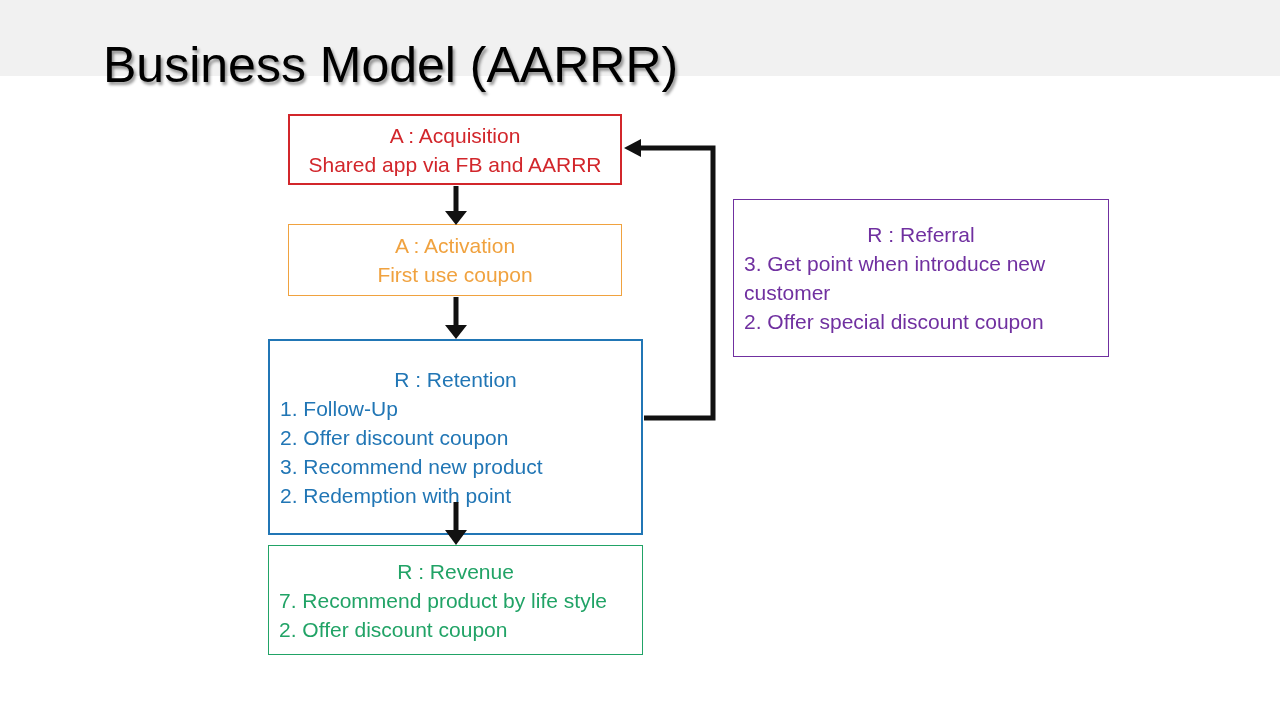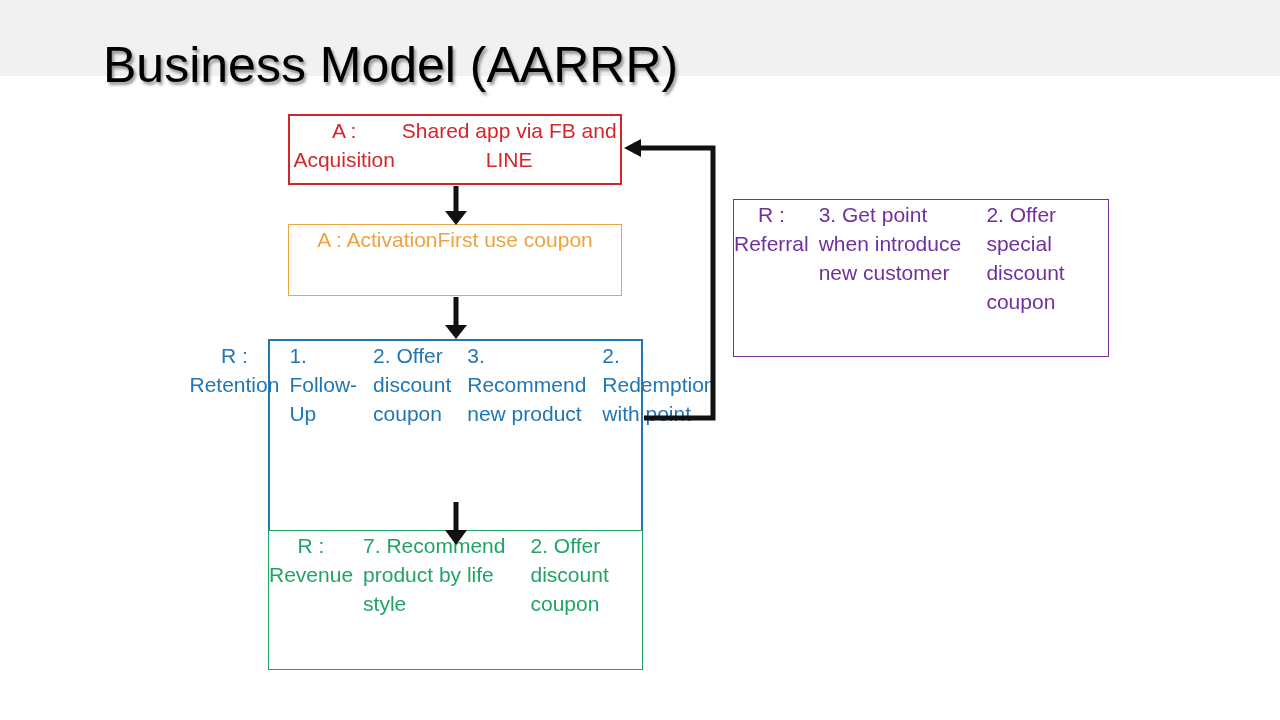--- a/index.html
+++ b/index.html
@@ -38,7 +38,7 @@
     color: var(--accent, #333);
     background: #ffffff;
     display: flex;
-    flex-direction: row;
+    flex-direction: column;
     justify-content: center;
     font-size: 21px;
     line-height: 29px;

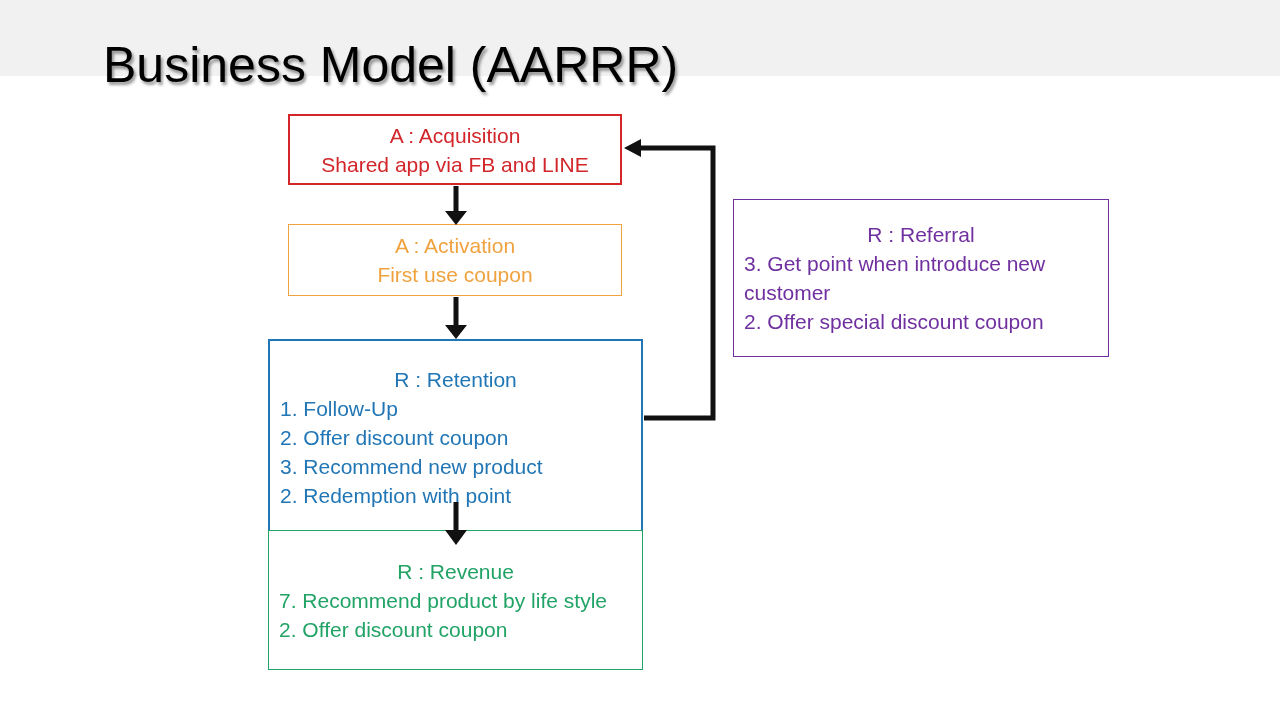--- a/index.html
+++ b/index.html
@@ -71,7 +71,7 @@
 
   <div class="box" id="box-acquisition" style="--accent: #D2262B;">
     <div class="box-title">A : Acquisition</div>
-    <div class="line-center">Shared app via FB and LINE</div>
+    <div class="line-center">Shared app via FB and AARRR</div>
   </div>
 
   <div class="box thin" id="box-activation" style="--accent: #F0A23F;">

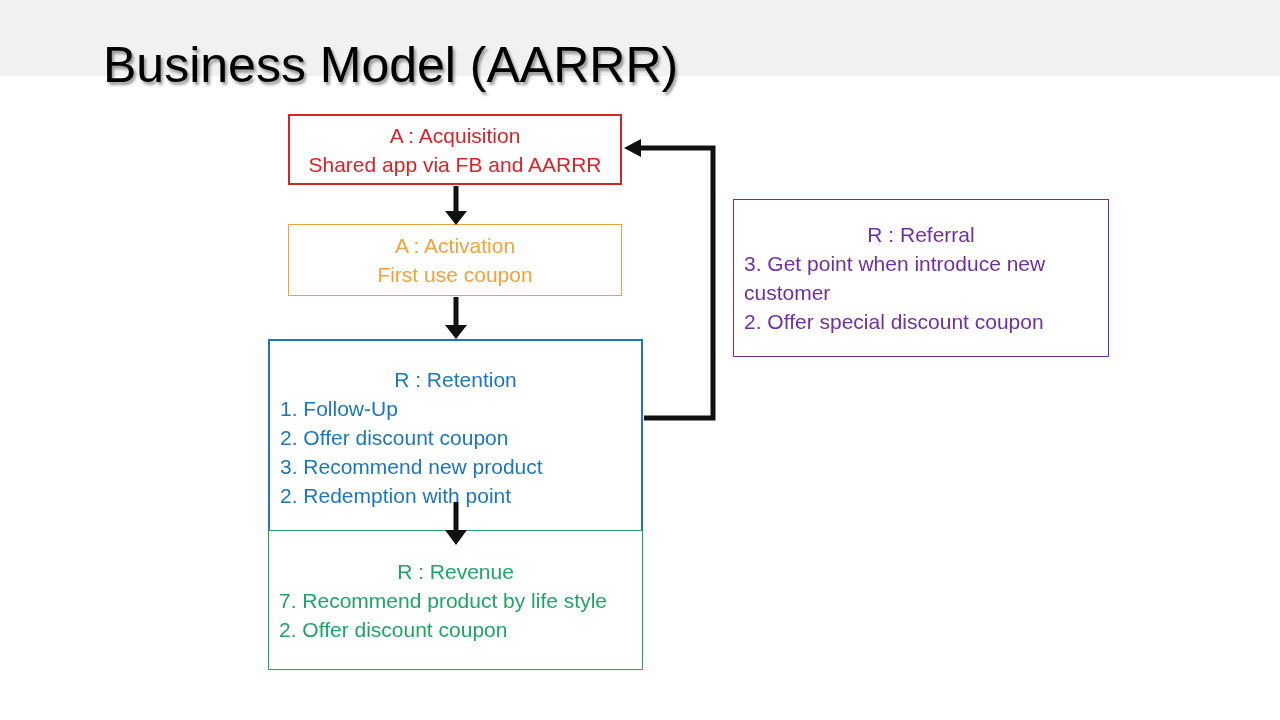--- a/index.html
+++ b/index.html
@@ -51,7 +51,7 @@
   #box-acquisition { left: 288px; top: 114px; width: 334px; height: 71px; }
   #box-activation  { left: 288px; top: 224px; width: 334px; height: 72px; }
   #box-retention   { left: 268px; top: 339px; width: 375px; height: 196px; }
-  #box-revenue     { left: 268px; top: 530px; width: 375px; height: 140px; }
+  #box-revenue     { left: 268px; top: 545px; width: 375px; height: 110px; }
   #box-referral    { left: 733px; top: 199px; width: 376px; height: 158px; }
 
   .connector-layer {

